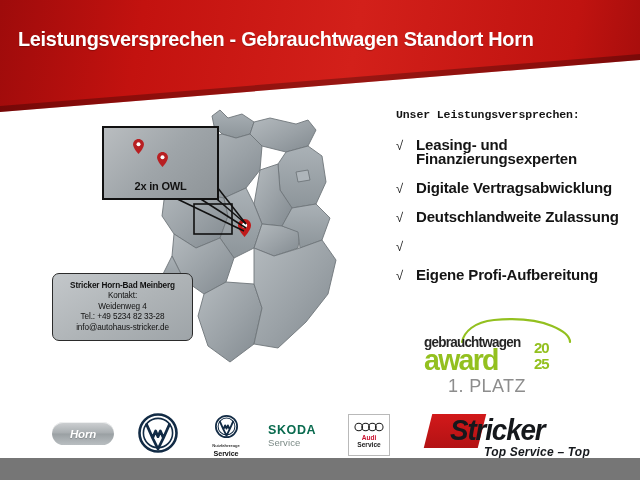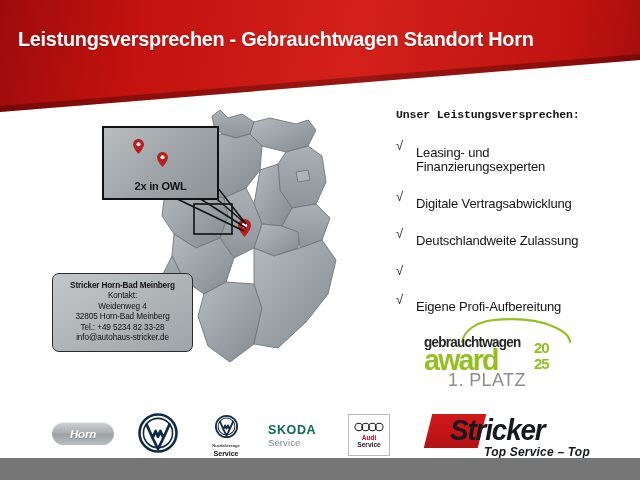--- a/index.html
+++ b/index.html
@@ -50,8 +50,8 @@
     color:#1a1a1a;font-weight:400;padding-top:1px;
   }
   .promise-text{
-    font-size:13px;font-weight:normal;color:#141414;
-    line-height:14px;letter-spacing:-0.15px;margin-top:8px;
+    font-size:15px;font-weight:bold;color:#141414;
+    line-height:14px;letter-spacing:-0.15px;
   }
 
   

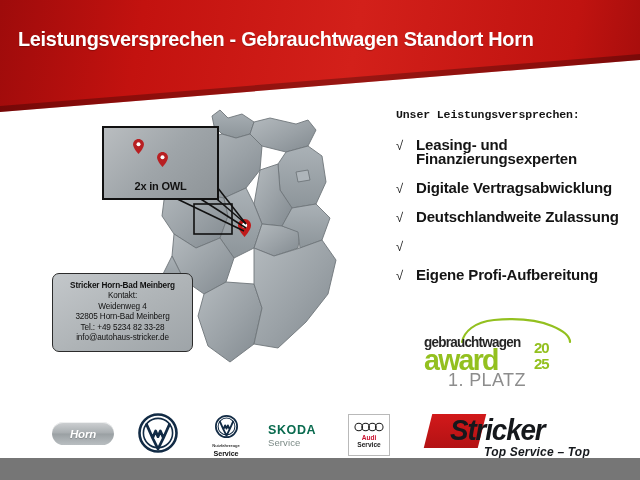--- a/index.html
+++ b/index.html
@@ -281,7 +281,6 @@
     <div class="contact-name">Stricker Horn-Bad Meinberg</div>
     <div class="contact-line">Kontakt:</div>
     <div class="contact-line">Weidenweg 4</div>
-    <div class="contact-line">32805 Horn-Bad Meinberg</div>
     <div class="contact-line">Tel.: +49 5234 82 33-28</div>
     <div class="contact-line">info@autohaus-stricker.de</div>
   </div>

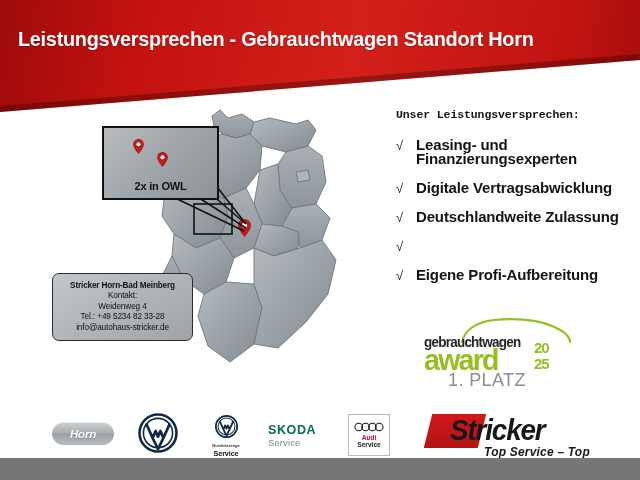--- a/index.html
+++ b/index.html
@@ -115,7 +115,7 @@
     line-height:15.5px;letter-spacing:-1px;
   }
   .award-platz{
-    position:absolute;left:24px;top:52px;
+    position:absolute;left:24px;top:58px;
     font-size:18px;color:#8d8d8d;letter-spacing:0.4px;
   }
 

